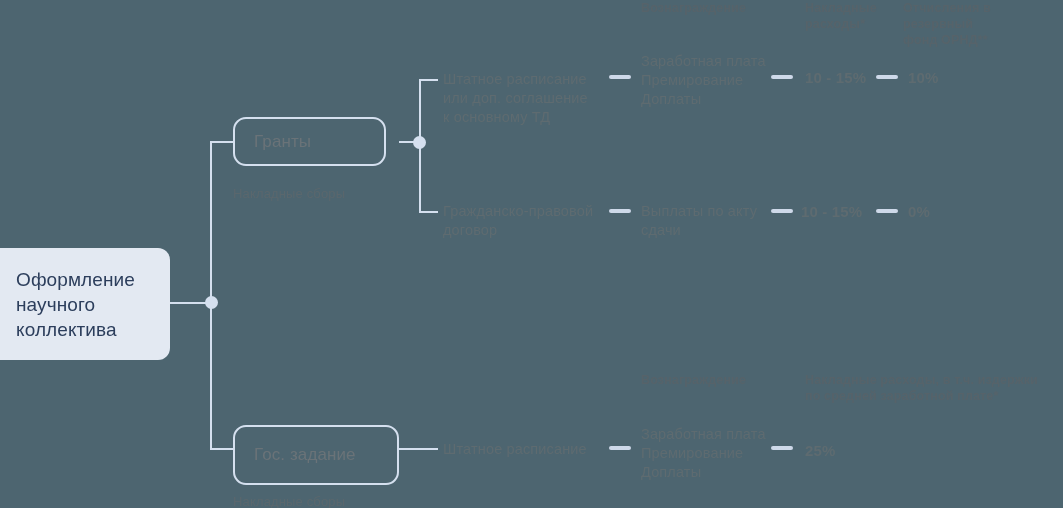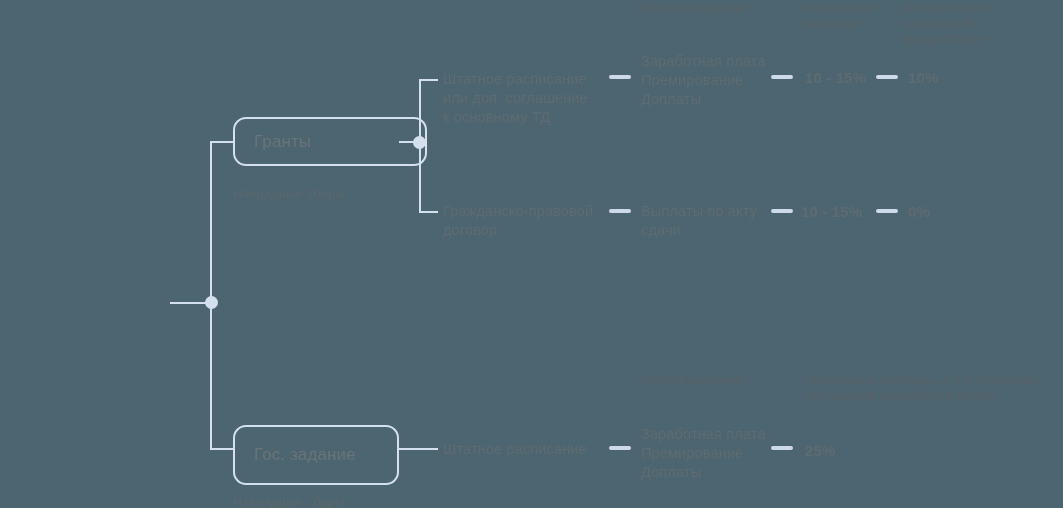--- a/index.html
+++ b/index.html
@@ -54,7 +54,7 @@
     font-size: 17px;
     letter-spacing: .1px;
   }
-  #node-grants  { left: 233px; top: 117px; width: 194px; height: 49px; }
+  #node-grants  { left: 233px; top: 117px; width: 153px; height: 49px; }
   #node-gosz    { left: 233px; top: 425px; width: 166px; height: 60px; }
 
   

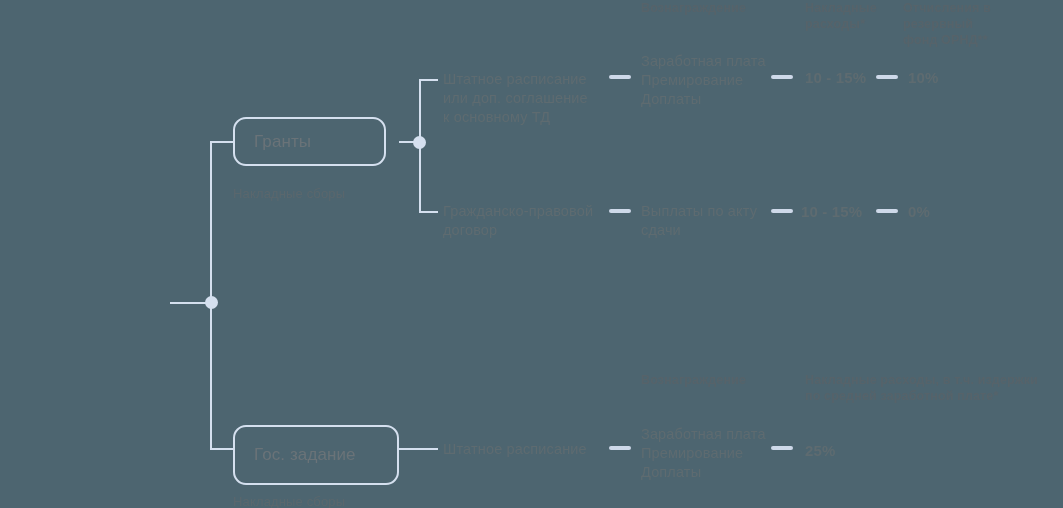--- a/index.html
+++ b/index.html
@@ -111,6 +111,11 @@
 
 <div id="canvas">
 
+  <div class="root-node">
+    <span class="root-label">Оформление
+научного
+коллектива</span>
+  </div>
 
   <div class="hline" style="left:170px; top:302px; width:47px;"></div>
 

